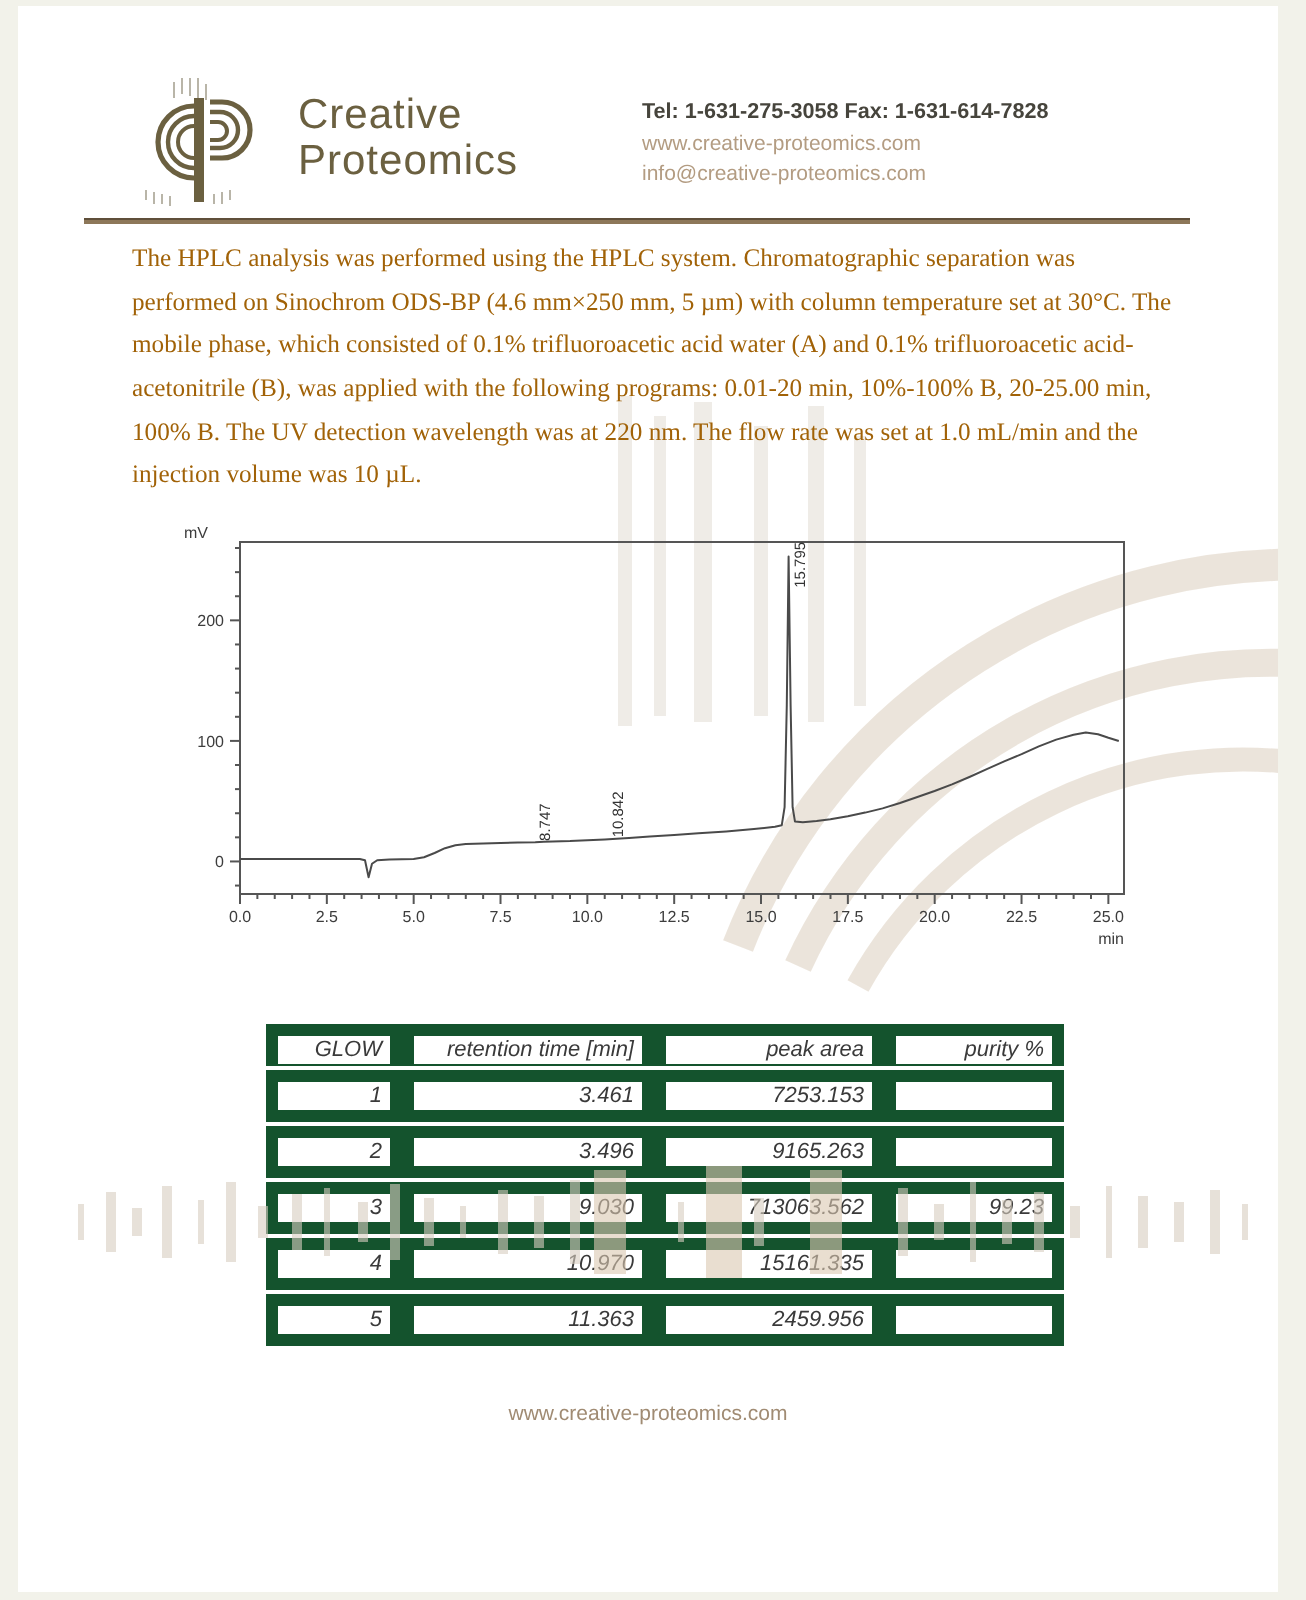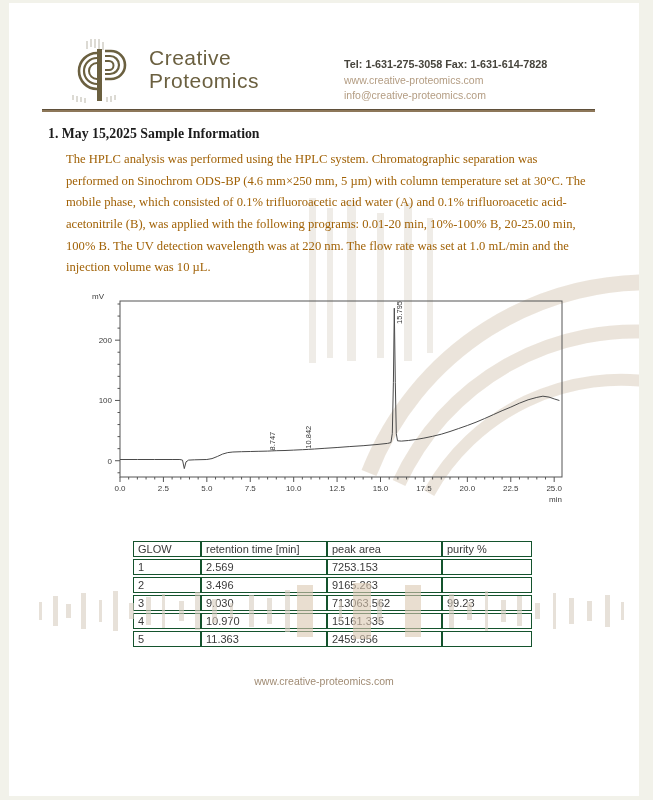--- a/index.html
+++ b/index.html
@@ -18,8 +18,7 @@
   
   .header {
     position:relative; display:flex; justify-content:space-between;
-    padding:34px 45px 0 58px;
-    align-items:flex-end;
+    padding:34px 68px 0 58px;
   }
   .logo-wrap { display:flex; align-items:center; gap:10px; }
   .logo-text {

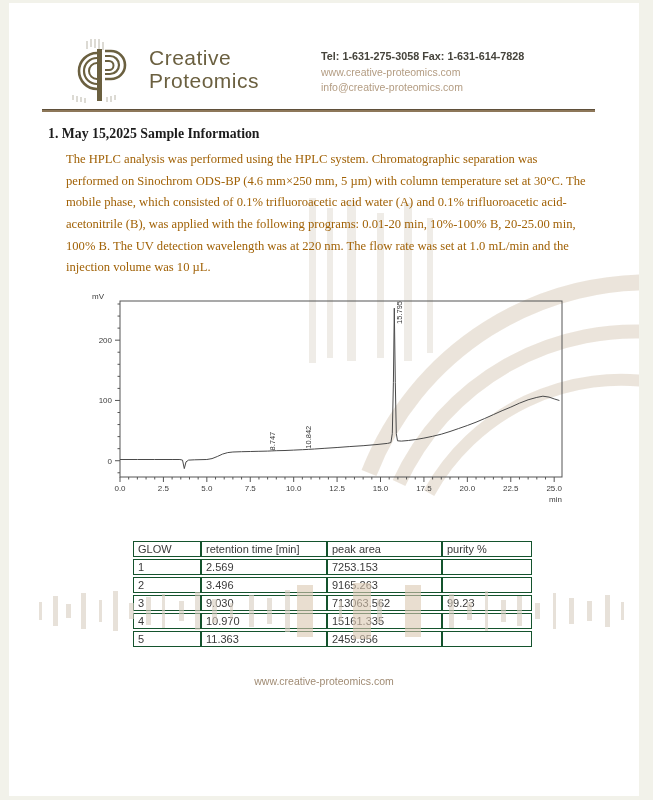--- a/index.html
+++ b/index.html
@@ -161,7 +161,6 @@
 
     <div class="rule"></div>
 
-    <div class="sec-heading">1. May 15,2025  Sample Information</div>
 
     <div class="sec2-body">The HPLC analysis was performed using the HPLC system. Chromatographic separation was performed on Sinochrom ODS-BP (4.6 mm×250 mm, 5 µm) with column temperature set at 30°C. The mobile phase, which consisted of 0.1% trifluoroacetic acid water (A) and 0.1% trifluoroacetic acid-acetonitrile (B), was applied with the following programs: 0.01-20 min, 10%-100% B, 20-25.00 min, 100% B. The UV detection wavelength was at 220 nm. The flow rate was set at 1.0 mL/min and the injection volume was 10 µL.</div>
 

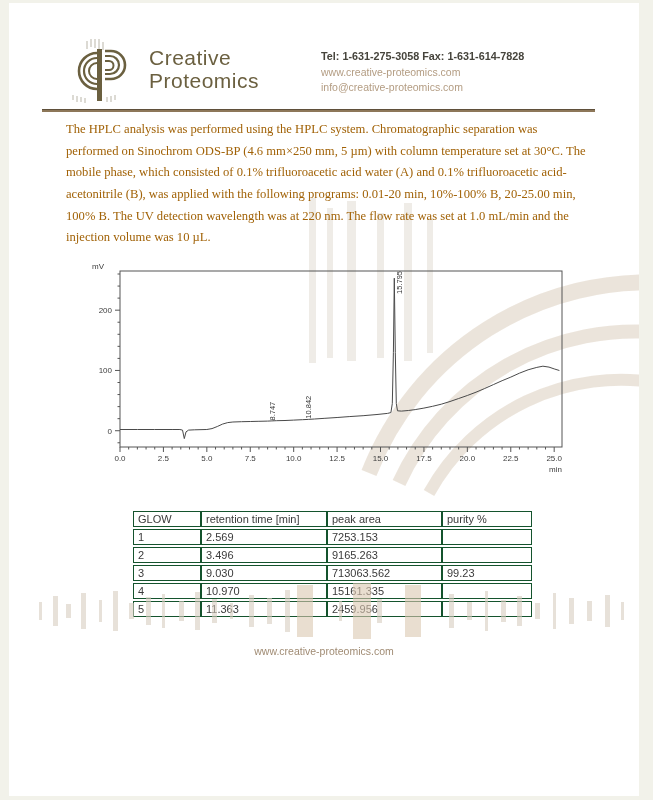--- a/index.html
+++ b/index.html
@@ -58,8 +58,8 @@
     font-family:"Liberation Sans", sans-serif; font-size:11px; color:#3a3a3a;
   }
   .glow-table th, .glow-table td {
-    border:1px solid #14532d; text-align:left; padding:1px 4px;
-    height:15px; font-weight:normal; background:transparent;
+    border:6px solid #14532d; text-align:right; padding:1px 4px;
+    height:15px; font-weight:normal; background:transparent;font-style:italic;
   }
   .glow-table th { border-bottom-width:1px; }
   .glow-table .c0 { width:68px; }

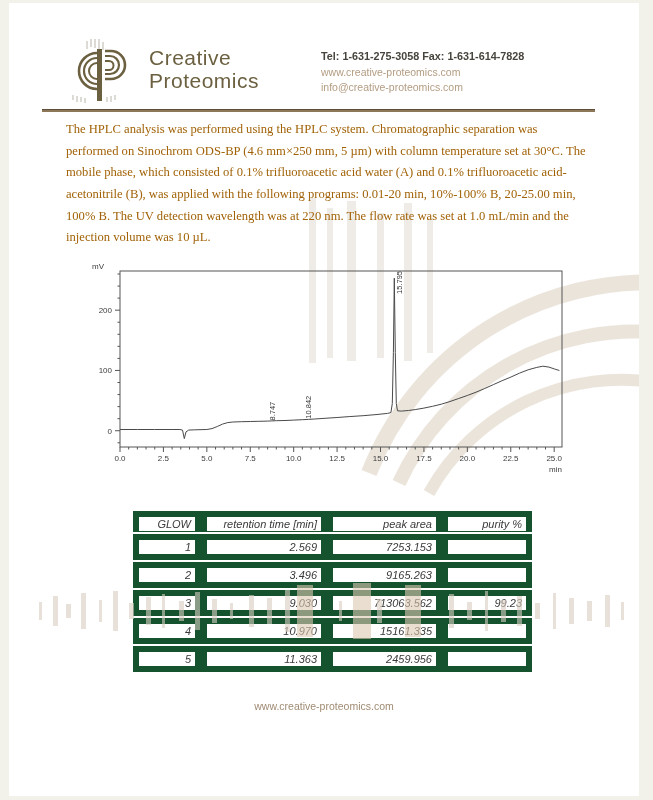--- a/index.html
+++ b/index.html
@@ -268,7 +268,7 @@
       <tbody id="tbl-body">
           <tr>
             <td class="c0">1</td>
-            <td class="c1">2.569</td>
+            <td class="c1">3.461</td>
             <td class="c2">7253.153</td>
             <td class="c3"></td>
           </tr>

